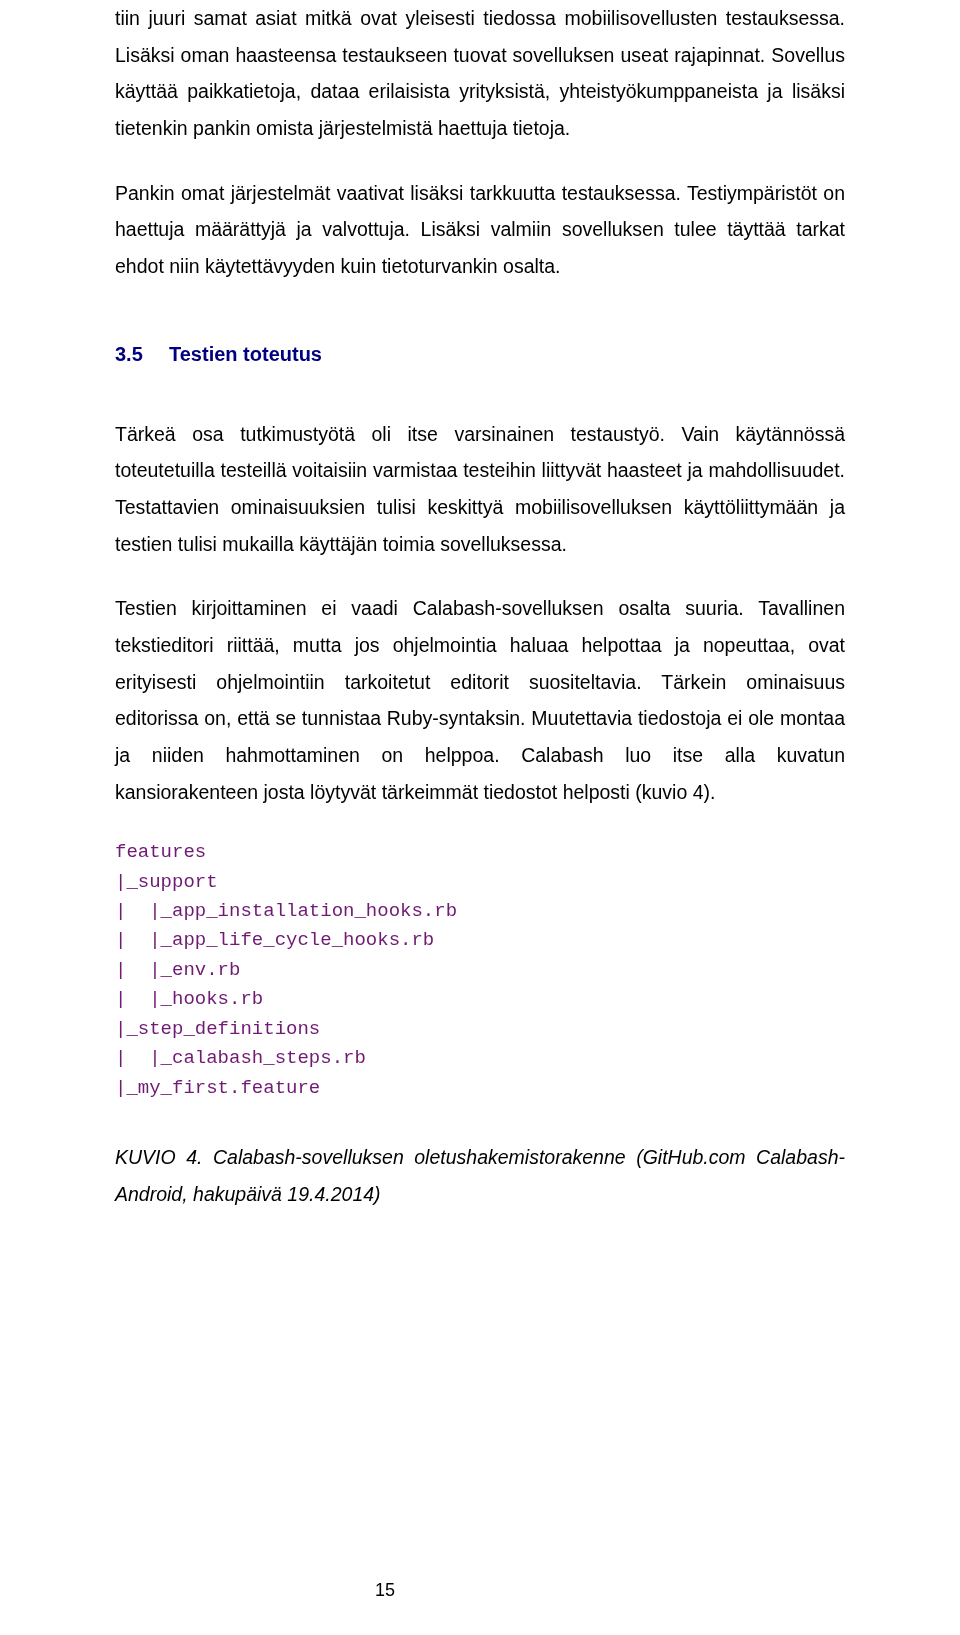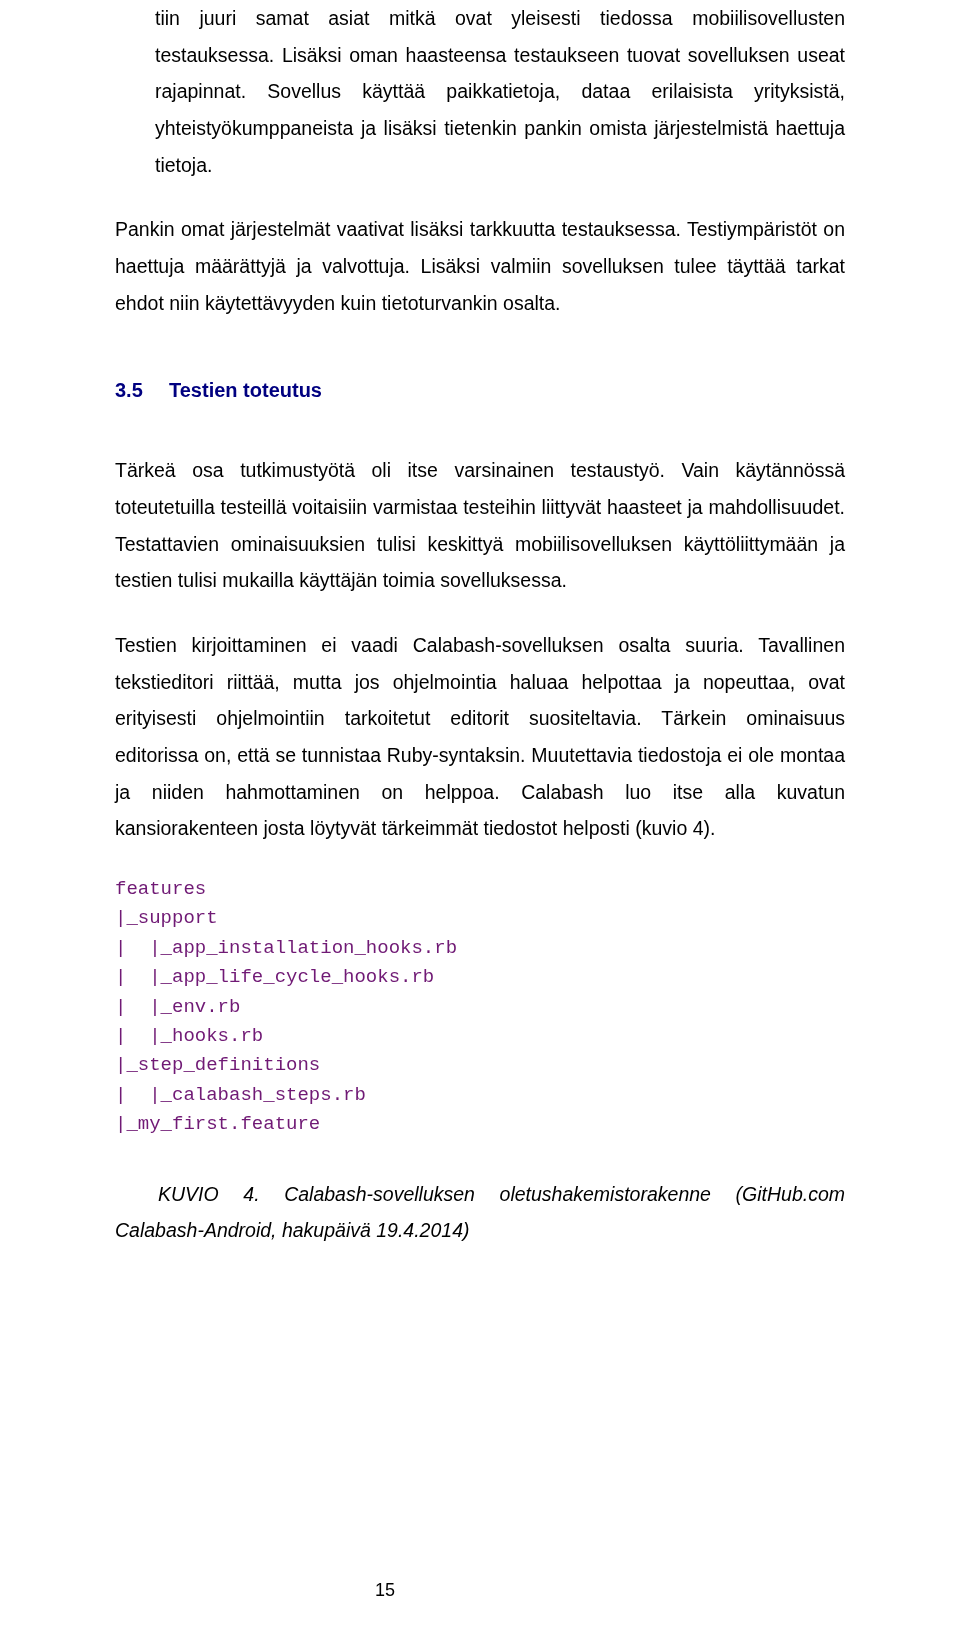--- a/index.html
+++ b/index.html
@@ -23,7 +23,7 @@
     margin: 0 0 28px 0;
     text-align: justify;
   }
-  p.body.first { margin-top: 0; margin-left: 40px; }
+  p.body.first { margin-top: 0; }
   h2.section {
     font-size: 20px;
     font-weight: bold;

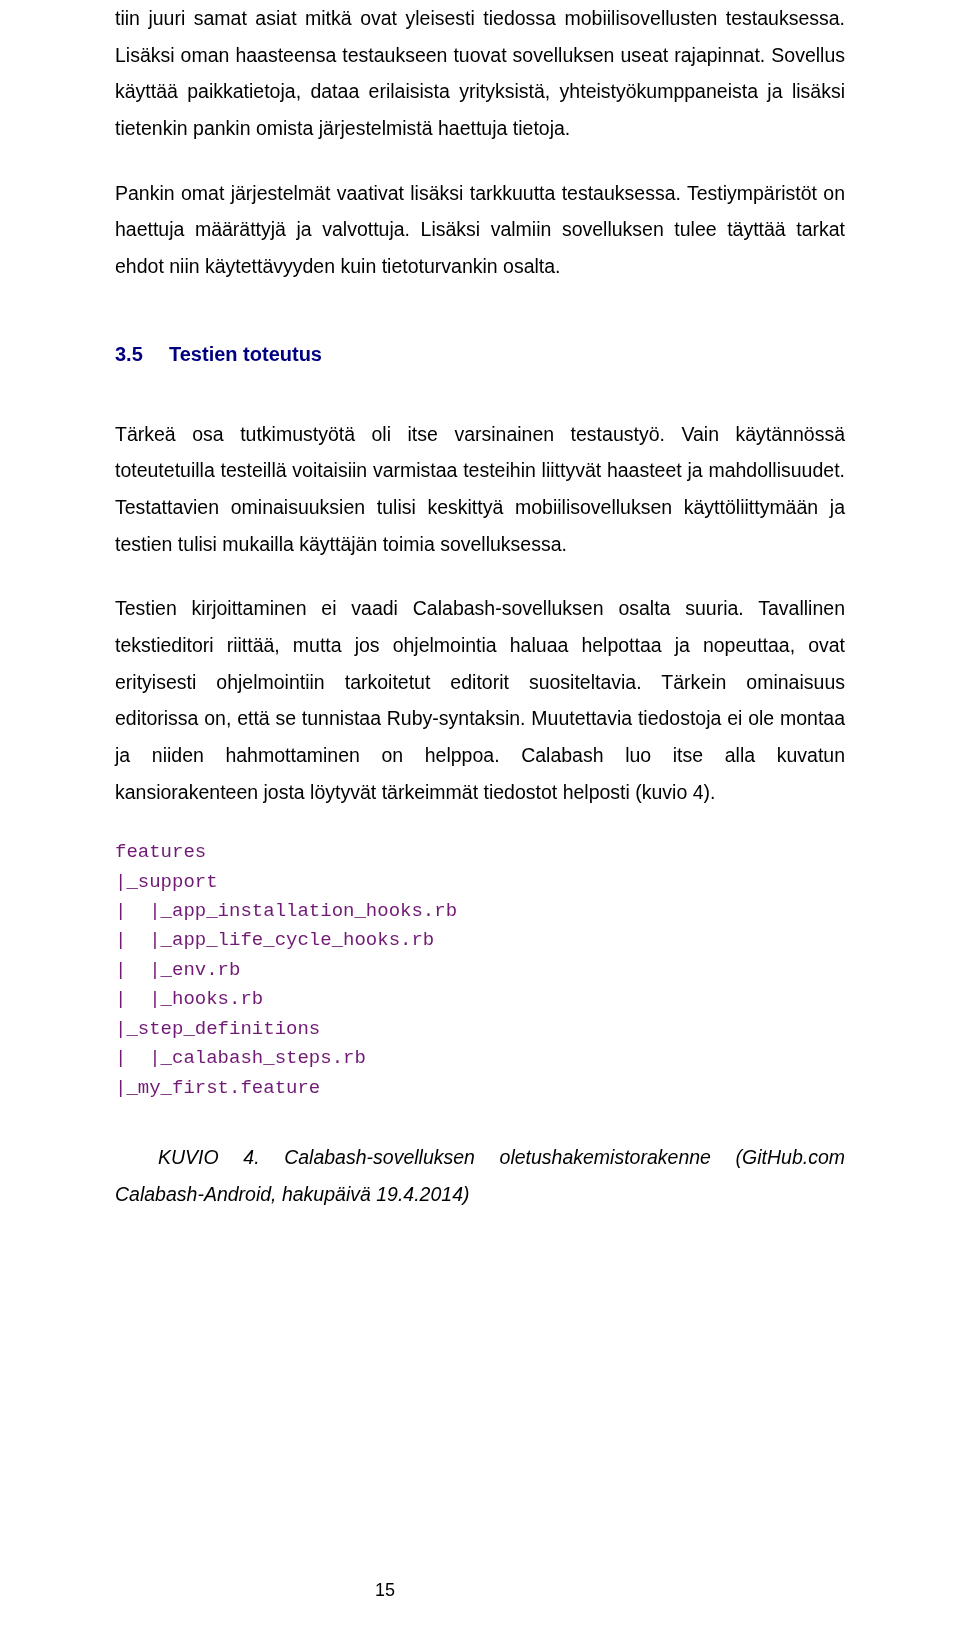--- a/index.html
+++ b/index.html
@@ -46,7 +46,7 @@
     text-align: justify;
     margin: 36px 0 0 0;
   }
-  .caption .label { font-style: italic; margin-left: 43px; }
+  .caption .label { font-style: italic; }
   .pagenum {
     position: absolute;
     width: 770px;

